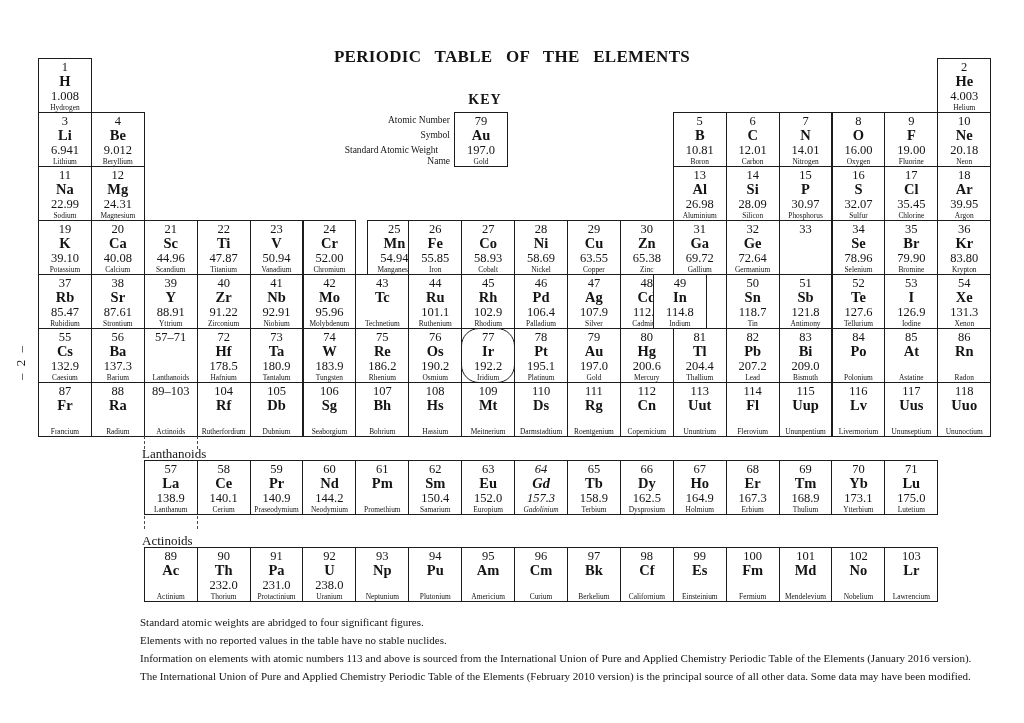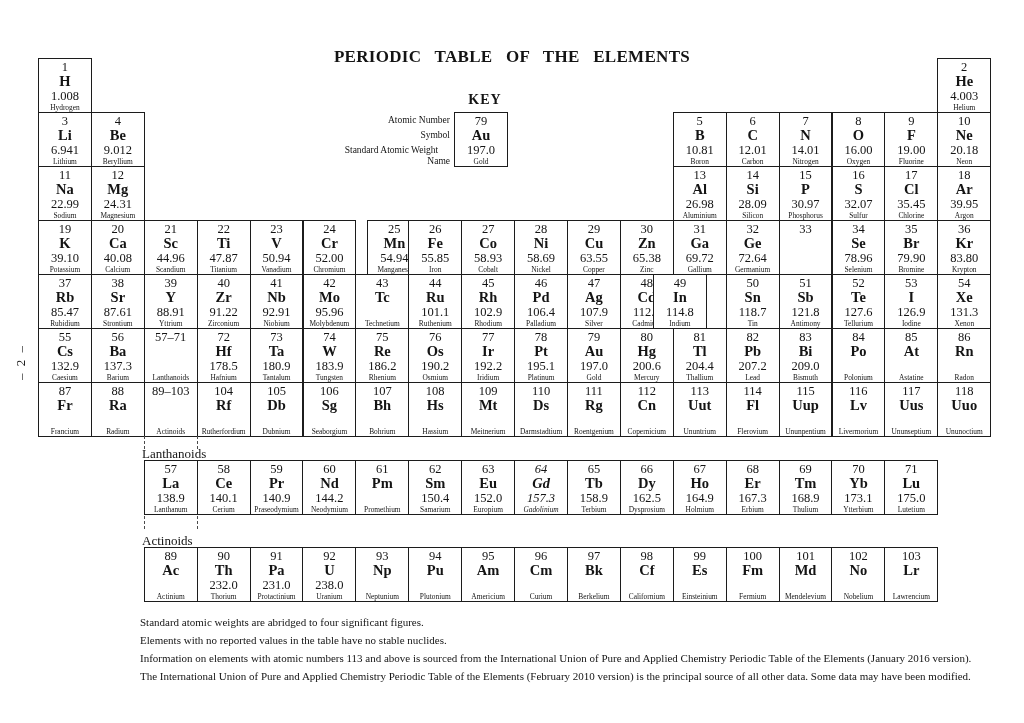--- a/index.html
+++ b/index.html
@@ -430,7 +430,7 @@
     <div class="wt">190.2</div>
     <div class="nm">Osmium</div>
   </div>
-      <div class="cell" style="left: 423.2px; top: 270px;">
+      <div class="cell" style="left: 423.2px; top: 270px; border-radius: 18px;">
     <div class="num">77</div>
     <div class="sym">Ir</div>
     <div class="wt">192.2</div>

